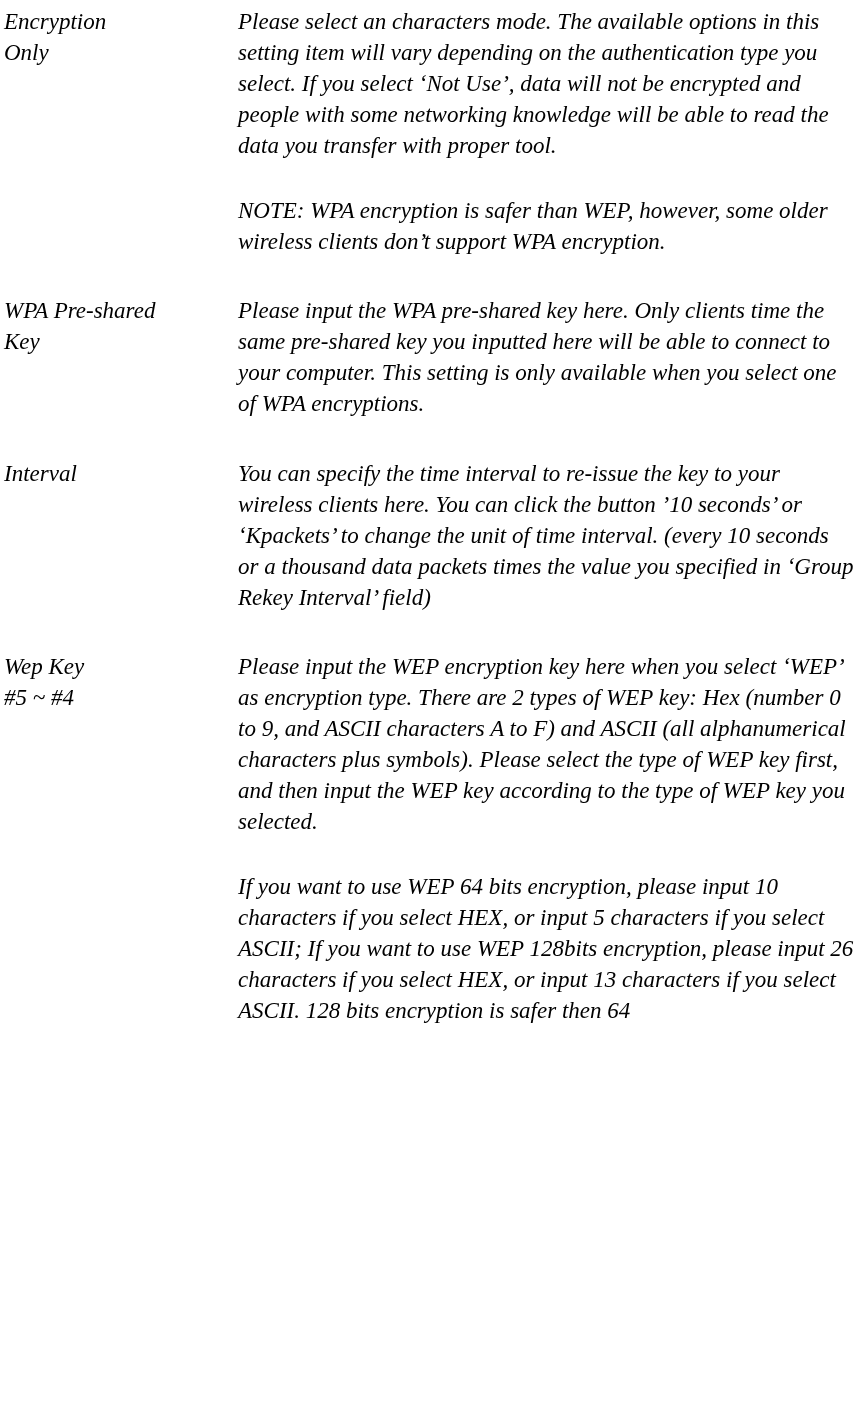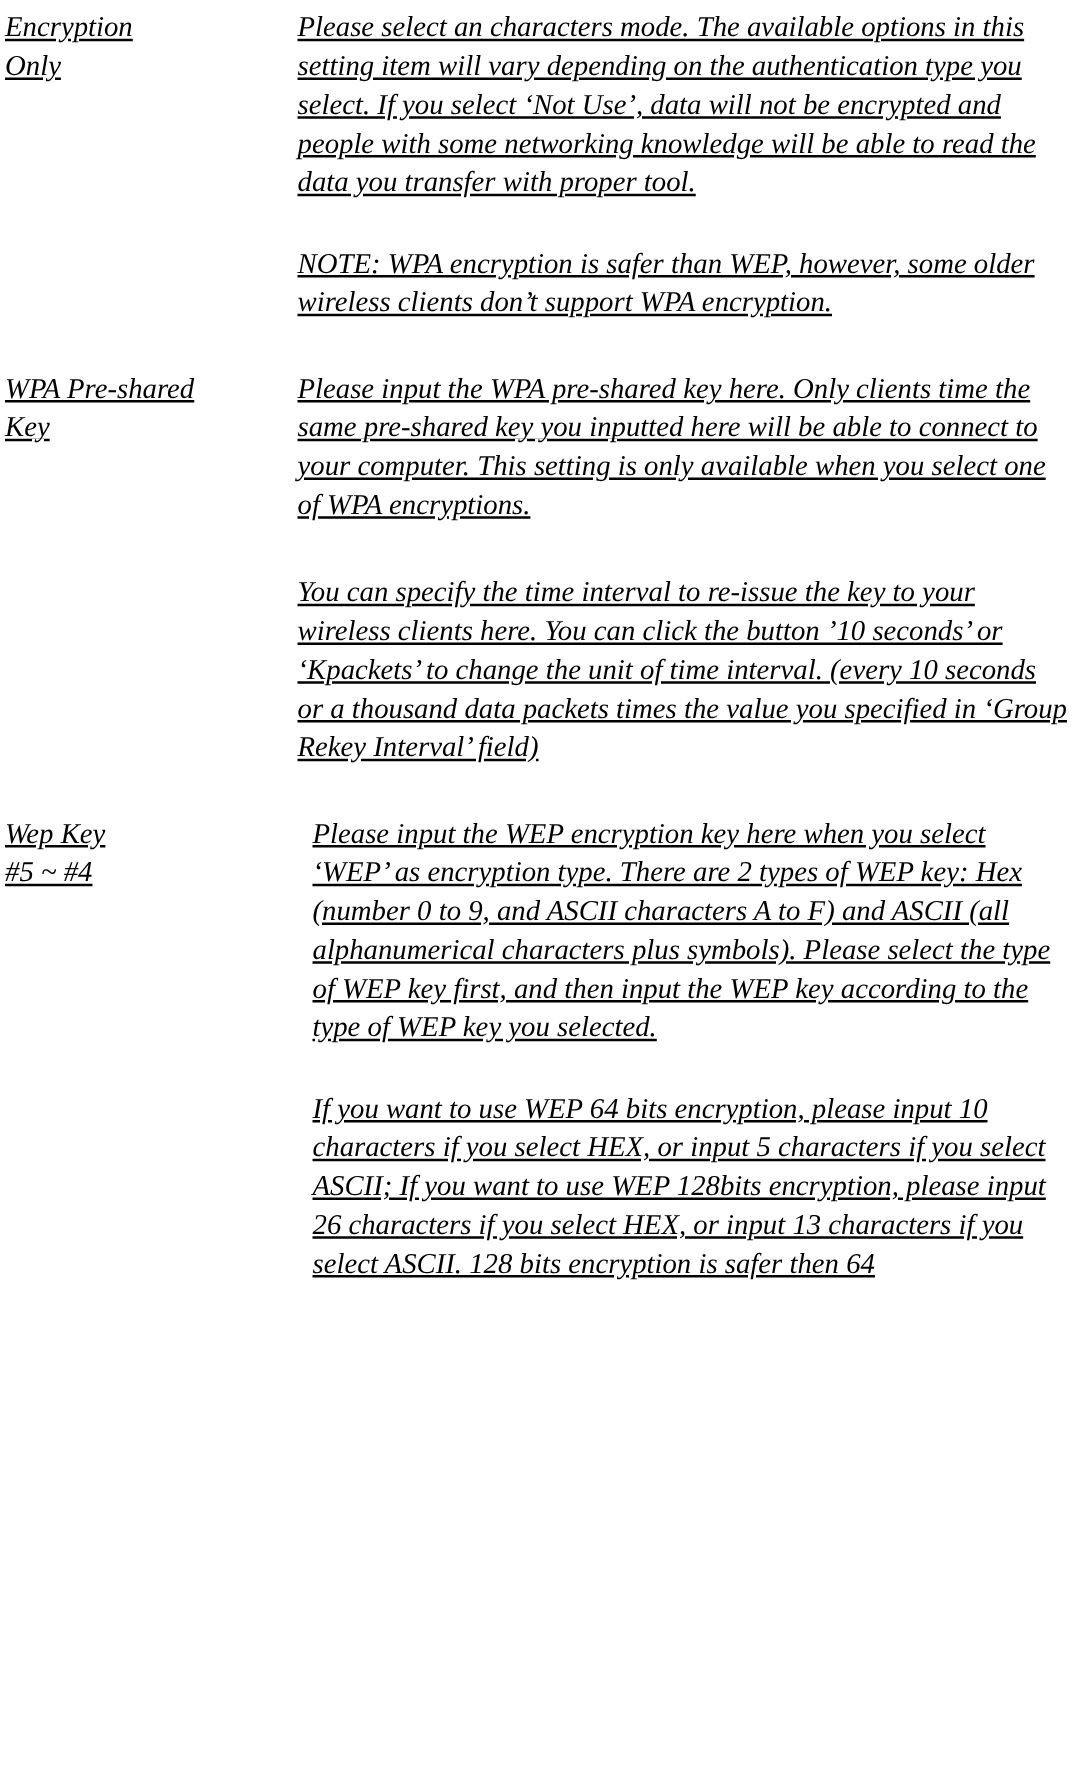--- a/index.html
+++ b/index.html
@@ -17,7 +17,6 @@
     .row {
       display: flex;
       margin-bottom: 38px;
-      text-decoration: underline;
     }
     .row:last-child {
       margin-bottom: 0;

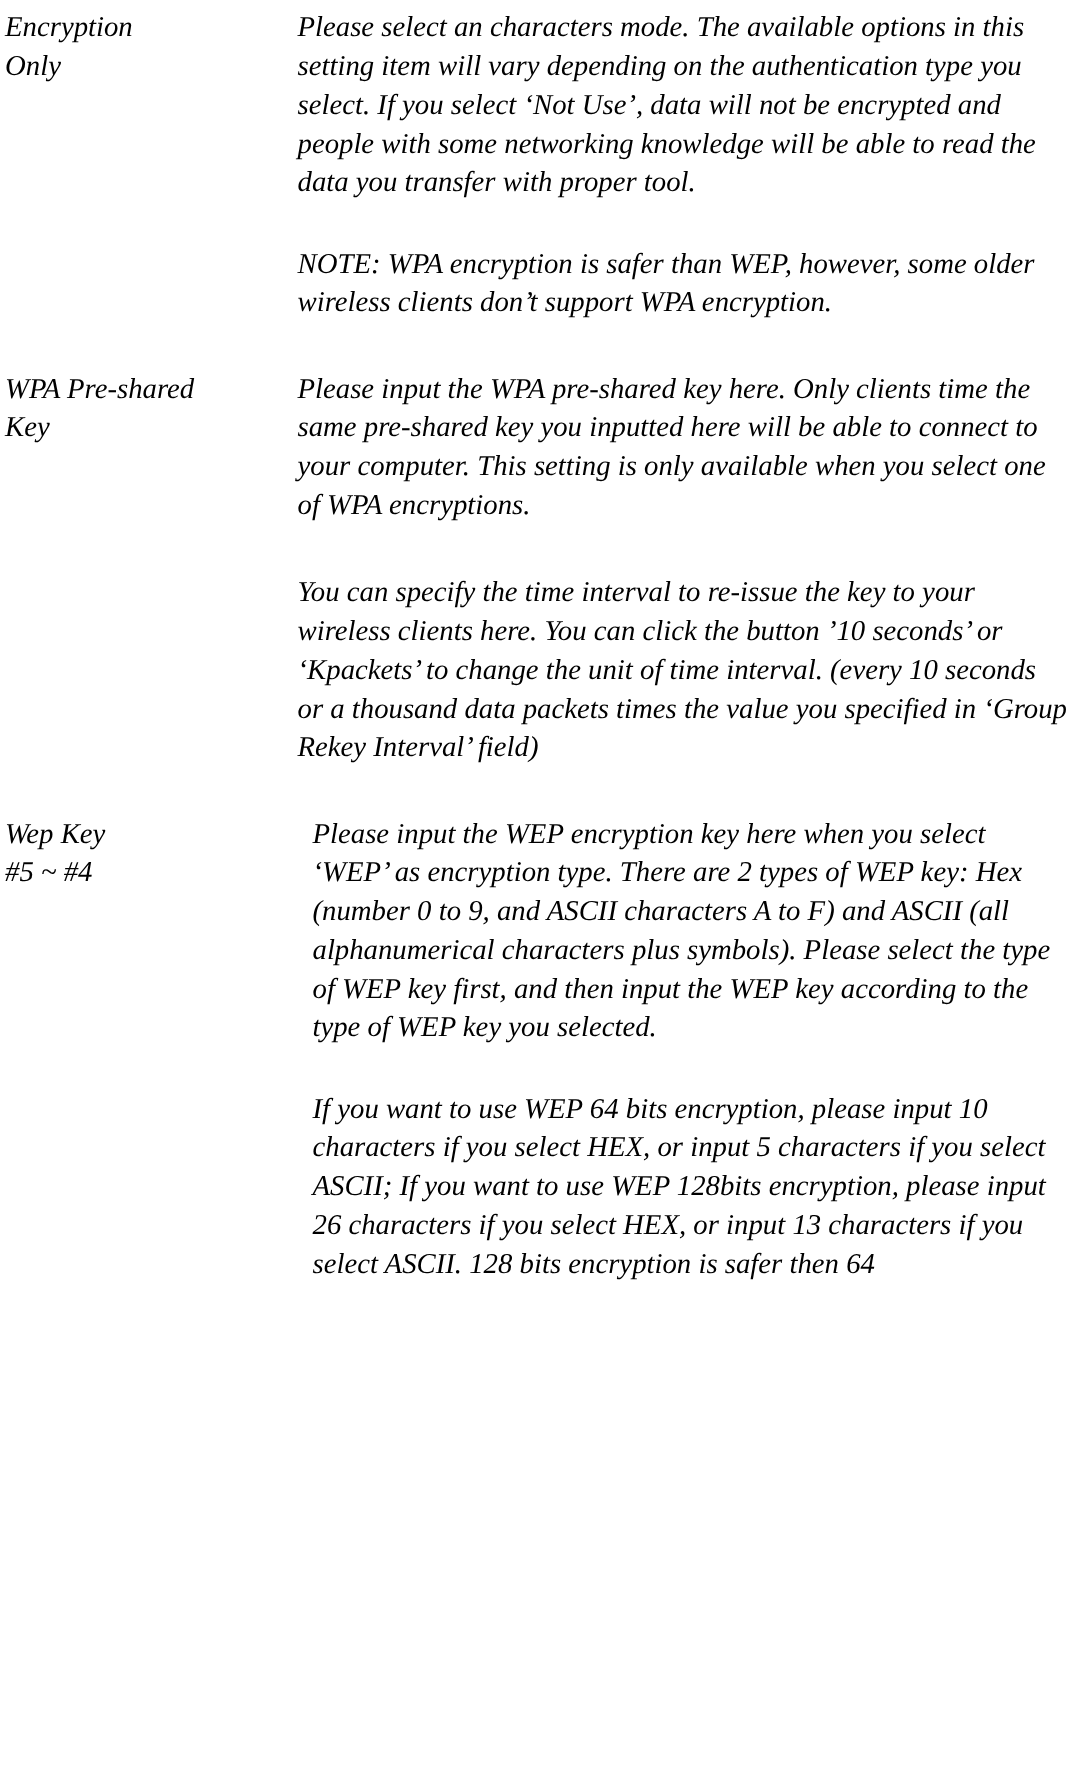--- a/index.html
+++ b/index.html
@@ -67,6 +67,7 @@
 
 <div class="row">
   <div class="label">
+    <span class="label-line">Interval</span>
   </div>
   <div class="desc">
     <p class="para">You can specify the time interval to re-issue the key to your wireless clients here. You can click the button ’10 seconds’ or ‘Kpackets’ to change the unit of time interval. (every 10 seconds or a thousand data packets times the value you specified in ‘Group Rekey Interval’ field)</p>

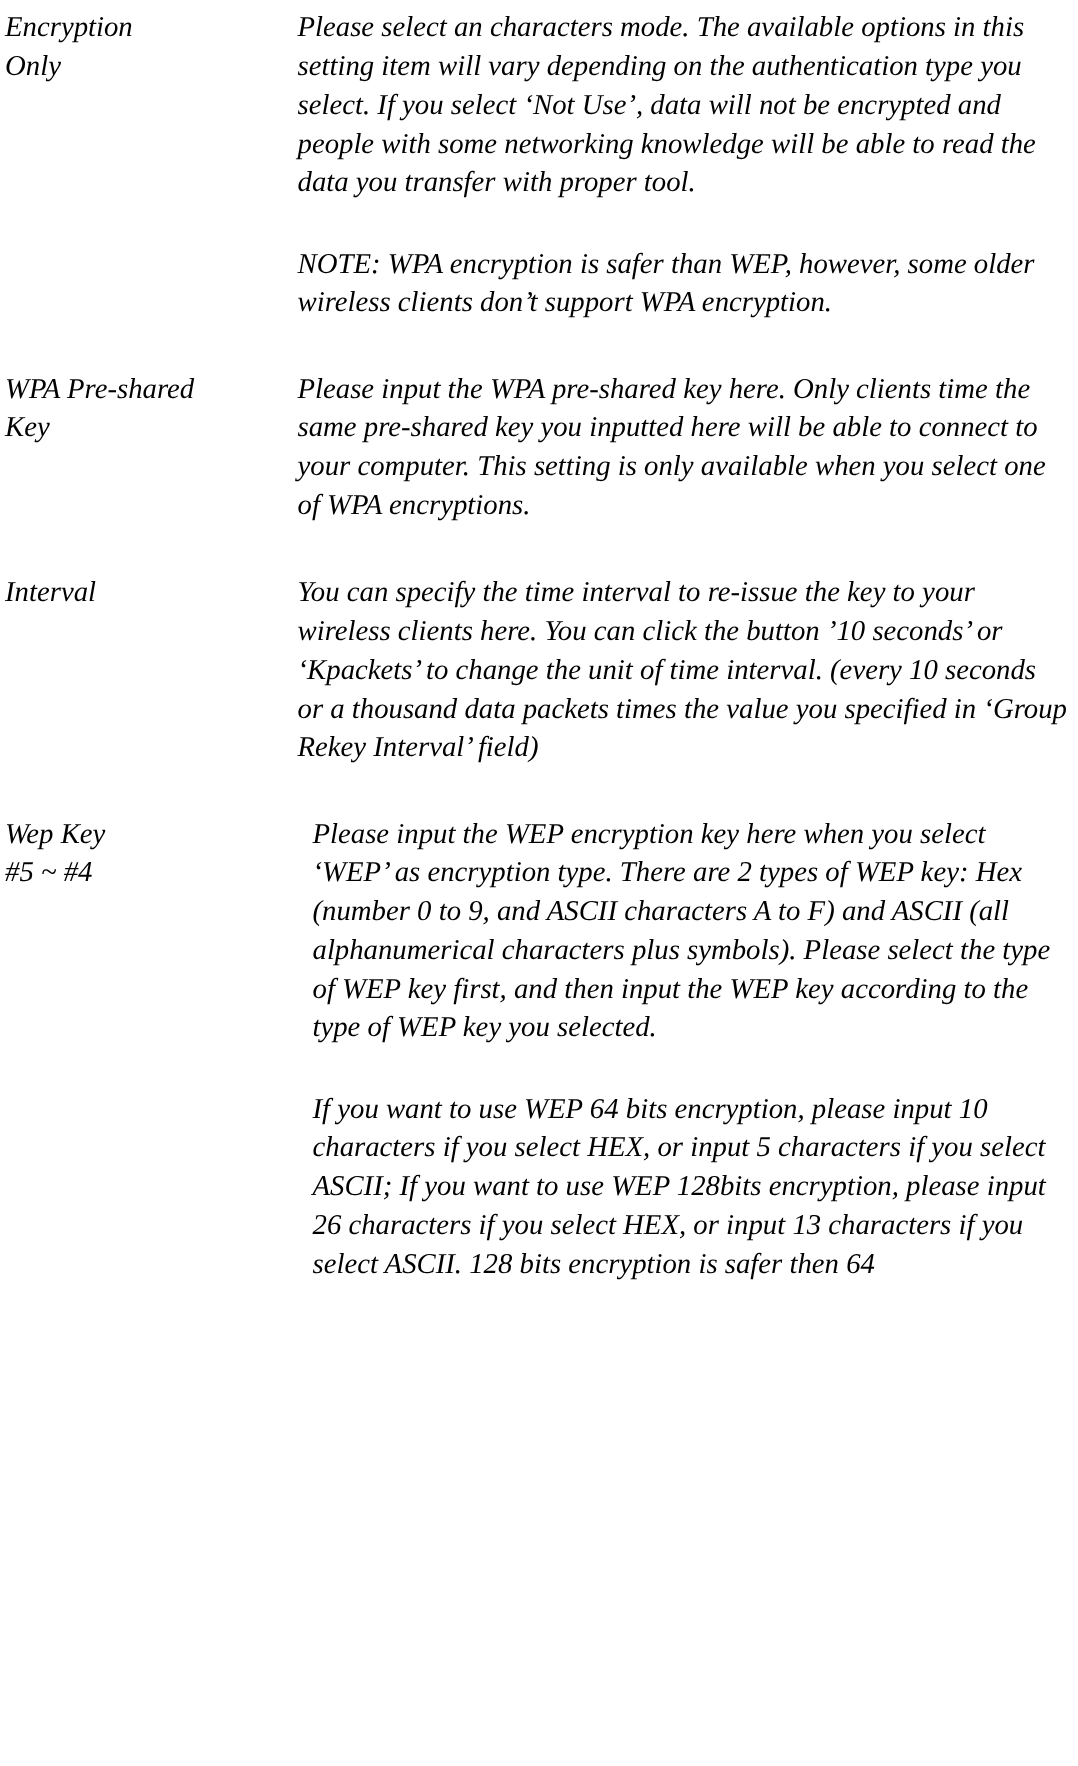--- a/index.html
+++ b/index.html
@@ -20,7 +20,6 @@
     }
     .row:last-child {
       margin-bottom: 0;
-      gap: 12px;
     }
     .label {
       width: 234px;

